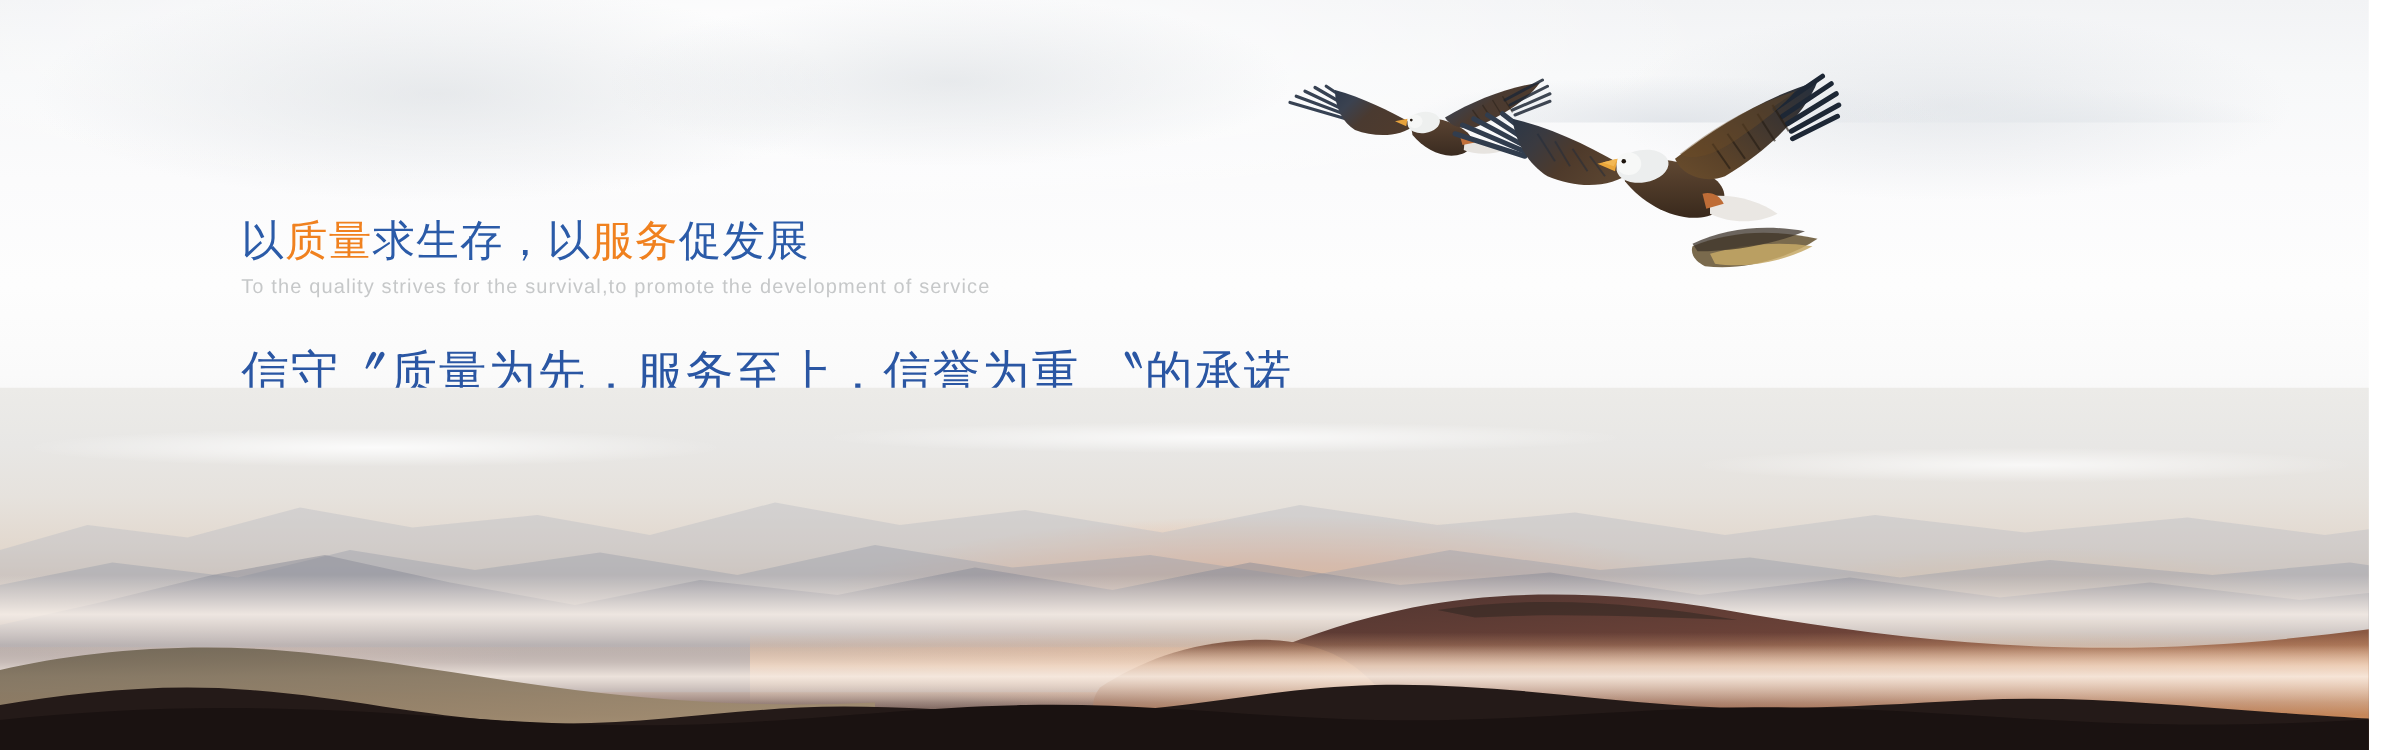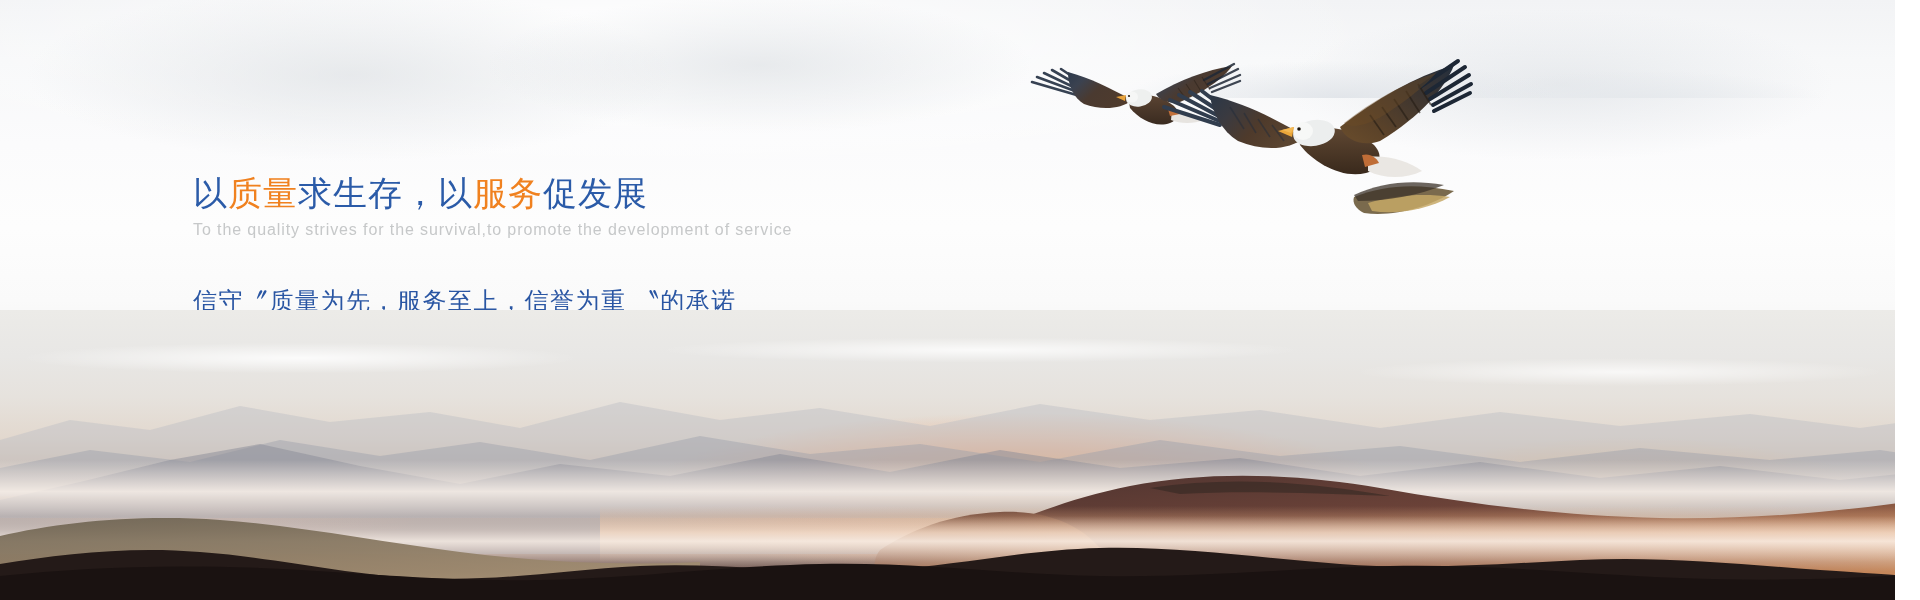--- a/index.html
+++ b/index.html
@@ -77,8 +77,8 @@
   }
 
   .headline-2 {
-    margin-top:48px;
-    font-size:24px;
+    margin-top:38px;
+    font-size:38px;
     letter-spacing:1.5px;
     color:#2a56a3;
     white-space:nowrap;

